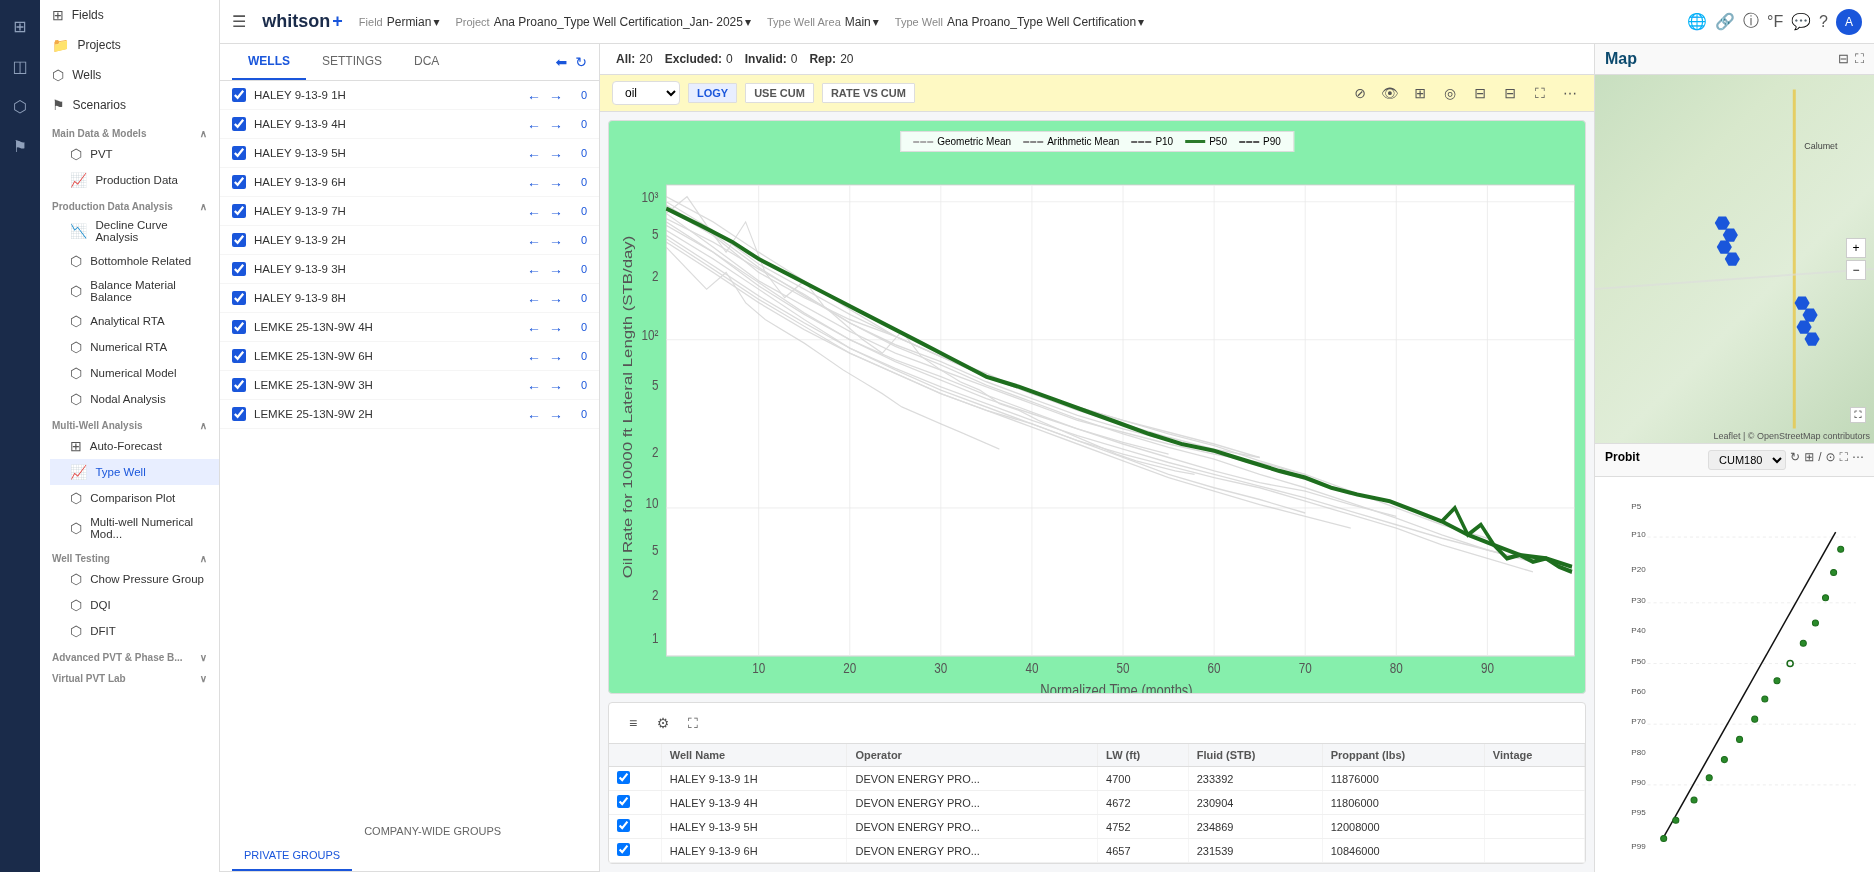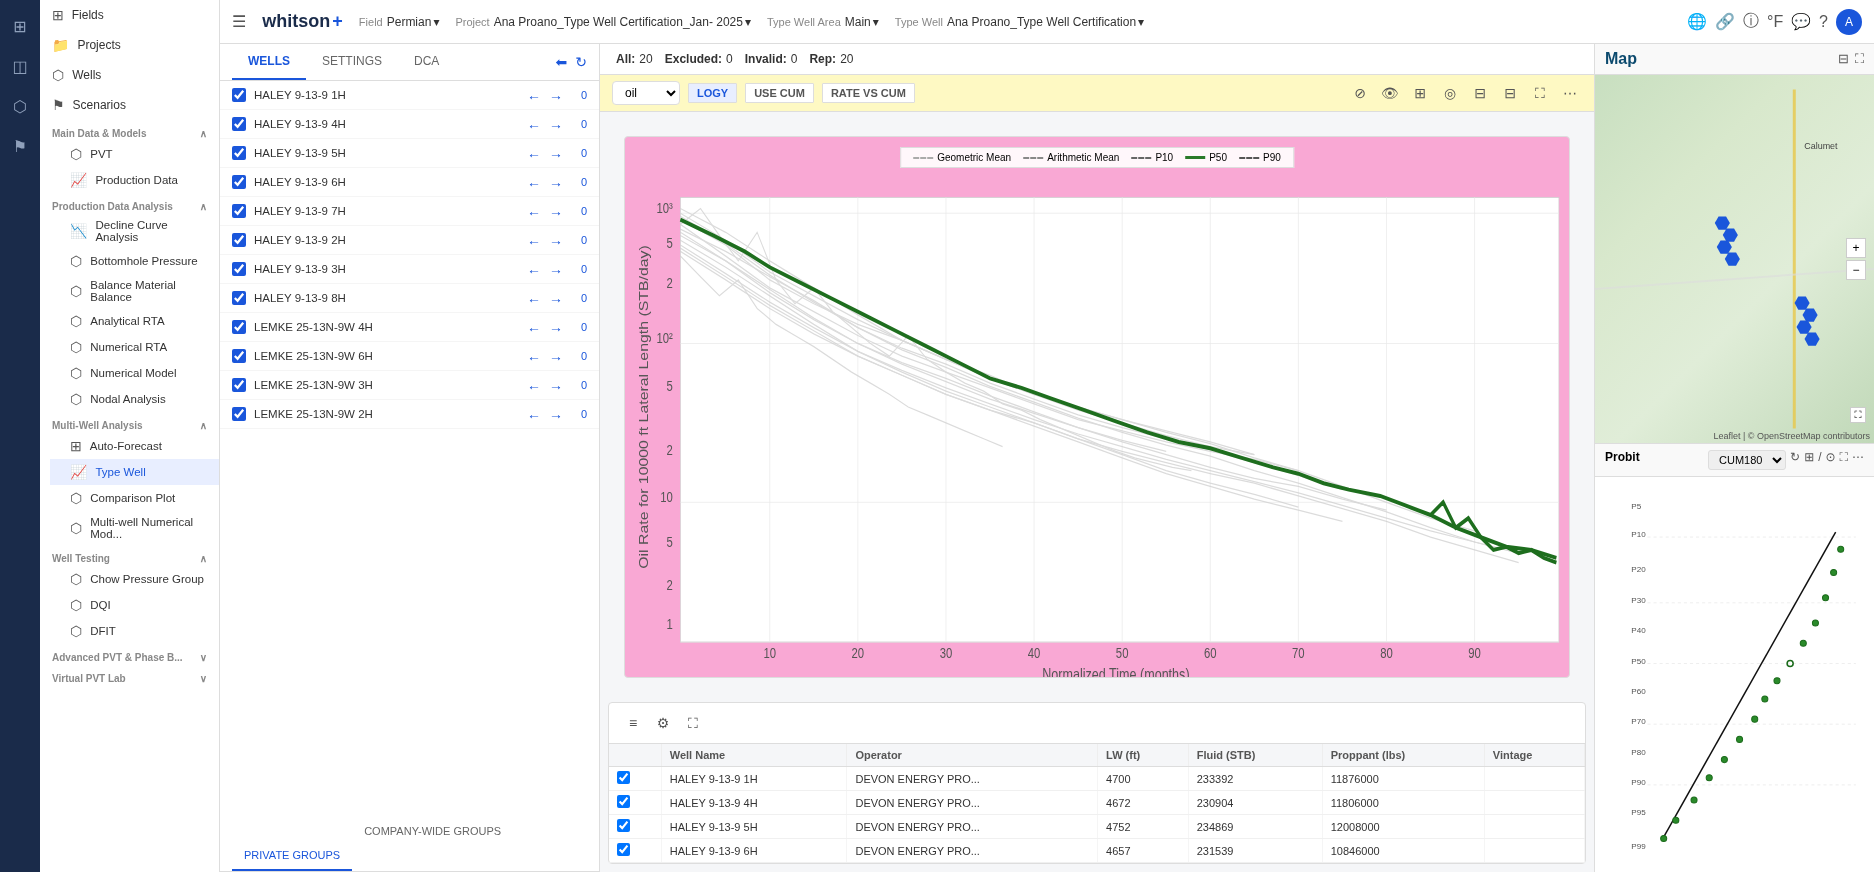--- a/index.html
+++ b/index.html
@@ -72,7 +72,7 @@
     .chart-tools { margin-left: auto; display: flex; gap: 6px; }
     .chart-tool-btn { font-size: 14px; color: #555; cursor: pointer; width: 24px; height: 24px; display: flex; align-items: center; justify-content: center; }
 
-    .chart-area { flex: 1; position: relative; background: #f9a8d4; margin: 24px; border: 1px solid #ddd; border-radius: 4px; overflow: hidden; }
+    .chart-area { flex: 1; position: relative; background: #86efac; margin: 8px; border: 1px solid #ddd; border-radius: 4px; overflow: hidden; }
     .chart-legend { position: absolute; top: 10px; left: 50%; transform: translateX(-50%); background: rgba(255,255,255,0.9); border: 1px solid #ddd; padding: 4px 12px; font-size: 10px; display: flex; gap: 12px; align-items: center; }
     .legend-item { display: flex; align-items: center; gap: 4px; }
     .legend-line { width: 20px; height: 2px; }

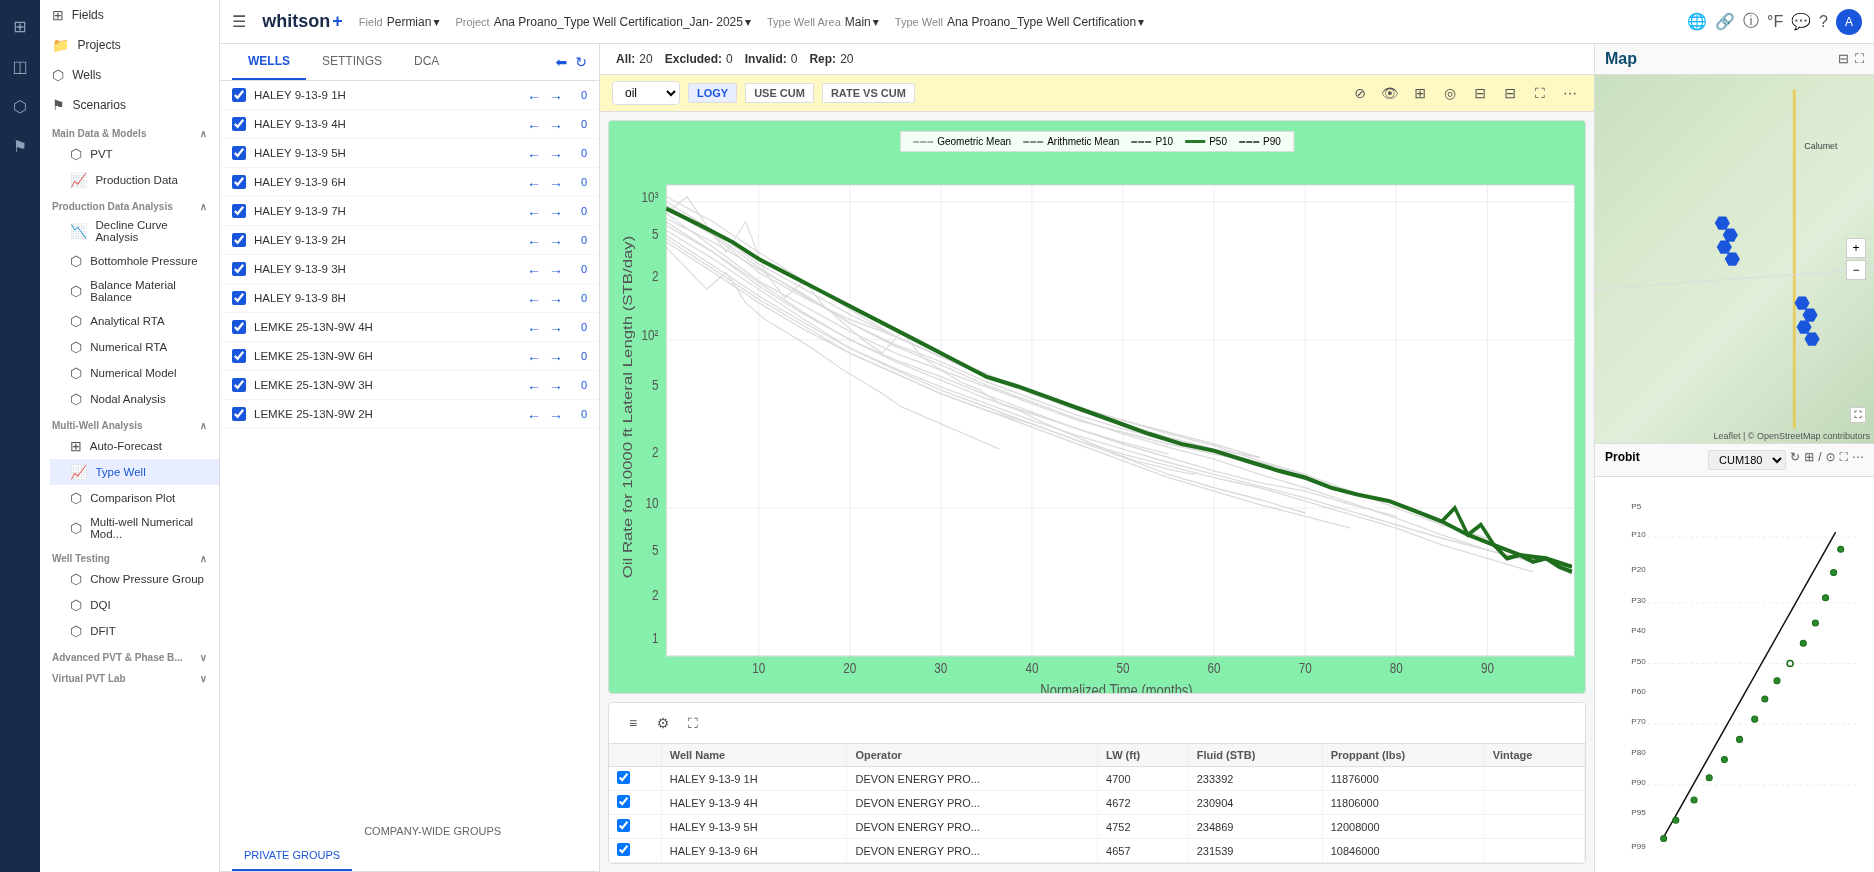--- a/index.html
+++ b/index.html
@@ -159,7 +159,7 @@
     </div>
     <div class="nav-item">
       <span class="nav-icon">⬡</span>
-      <span>Bottomhole Pressure</span>
+      <span>Bottomhole Related</span>
     </div>
     <div class="nav-item">
       <span class="nav-icon">⬡</span>

